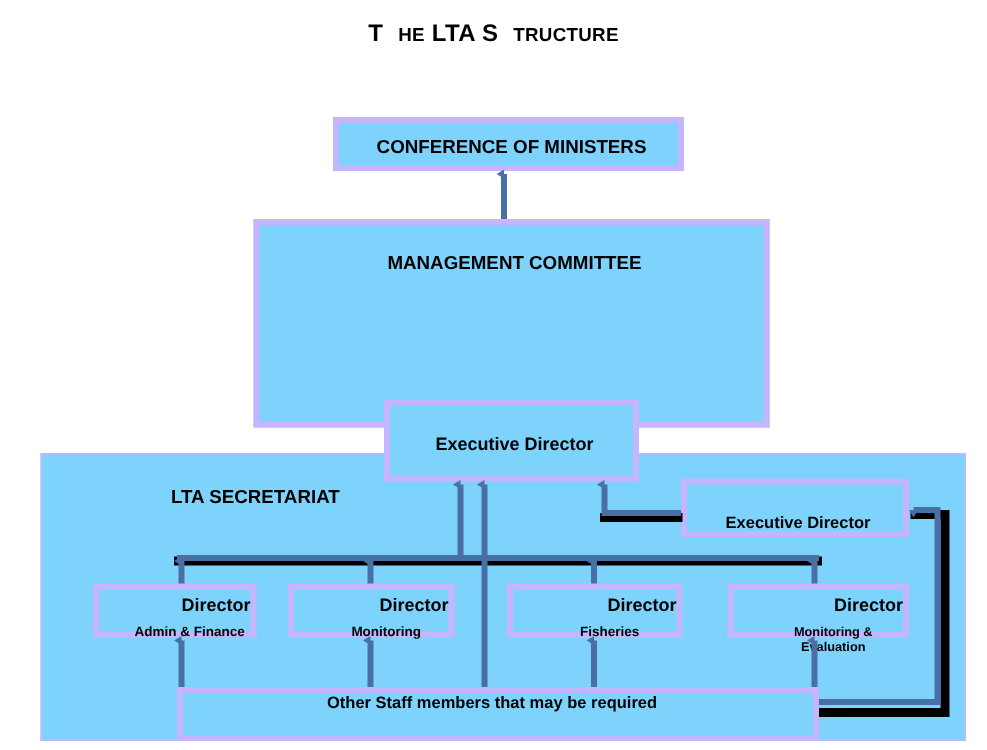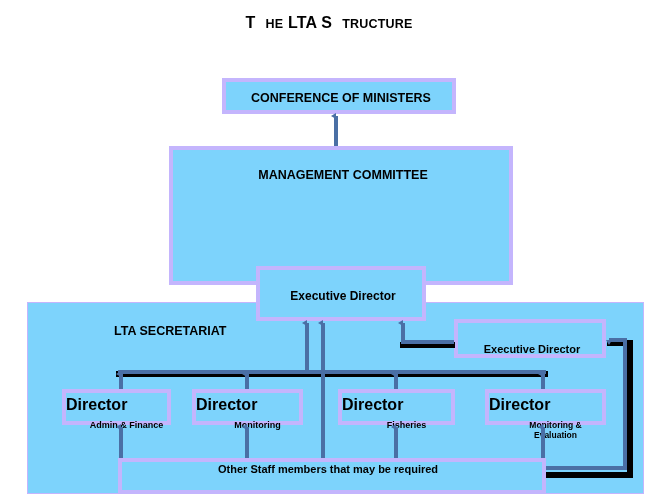--- a/index.html
+++ b/index.html
@@ -11,7 +11,7 @@
   .thin { border-width:1.5px; }
   .lbl { position:absolute; font-weight:bold; text-align:center; white-space:nowrap; }
   svg.lines { position:absolute; left:0; top:0; }
-  .dtitle { font-size:16px; font-weight:bold; display:block; text-align:left; margin-top:3px; }
+  .dtitle { font-size:12px; font-weight:bold; display:block; text-align:right; margin-top:3px; }
   .dsub { font-size:9px; font-weight:bold; display:block; text-align:center; margin-top:6px;padding-left:20px; }
 </style>
 </head>

